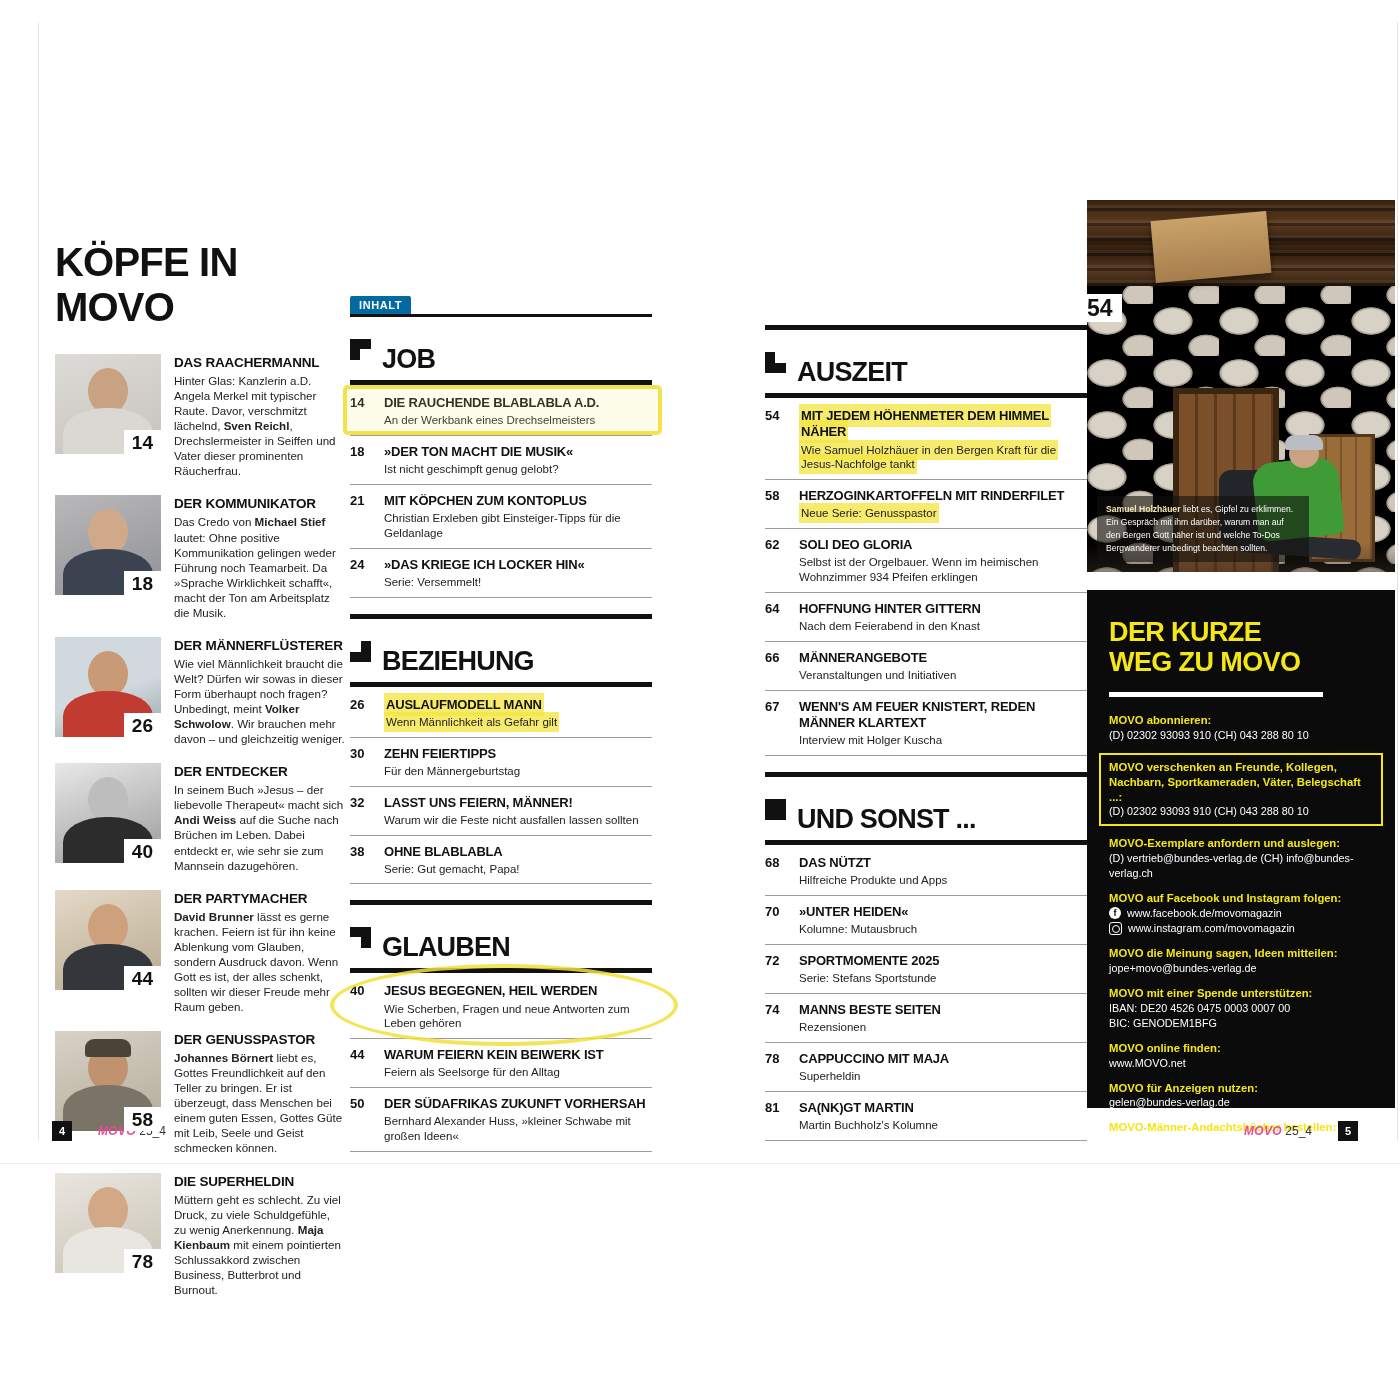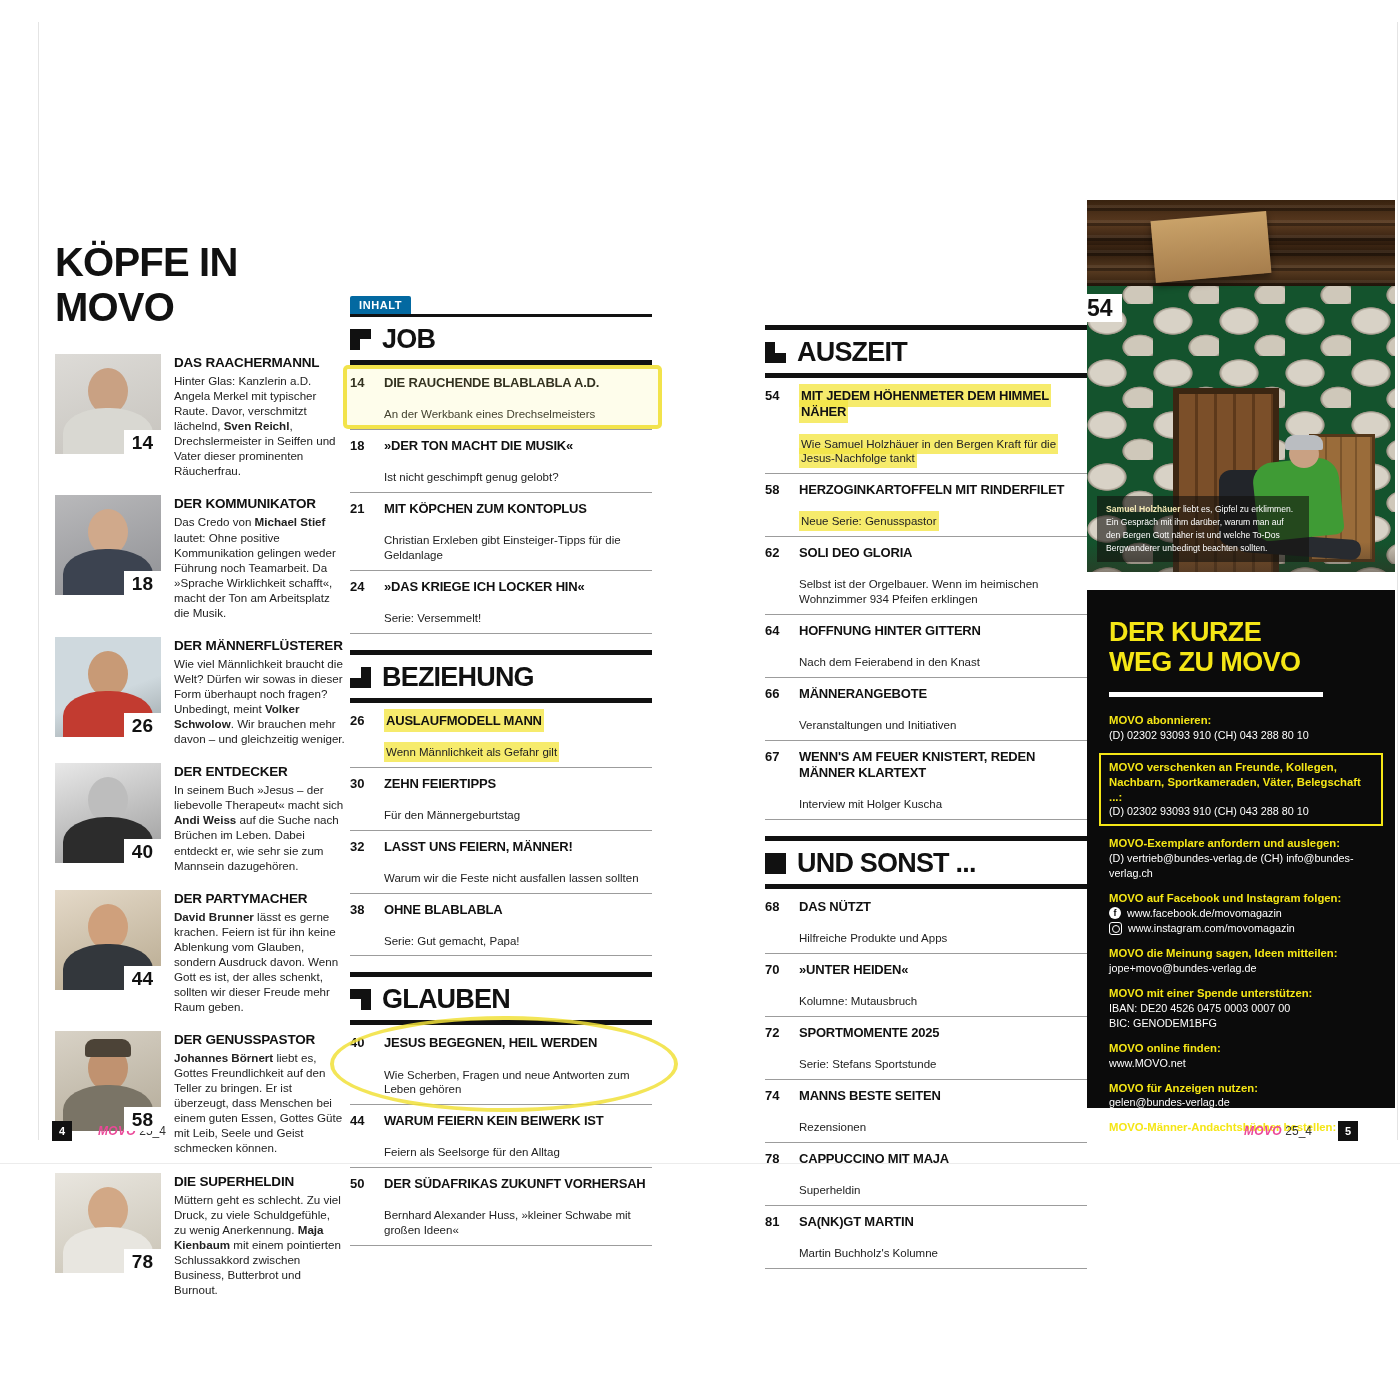--- a/index.html
+++ b/index.html
@@ -42,7 +42,7 @@
     letter-spacing:.6px;padding:4px 9px 3px 9px;border-radius:2px 2px 0 0;line-height:1;}
   .sec-toprule{height:5px;background:#111;margin-top:16px;}
   .sec-head{display:flex;align-items:center;gap:11px;margin:9px 0 7px 0;}
-  .sec-name{font-size:27px;font-weight:700;letter-spacing:-.8px;line-height:1;}
+  .sec-name{font-size:27px;font-weight:700;letter-spacing:-.8px;line-height:1;margin-top:20px;}
   .sec-rule{height:5px;background:#111;margin-bottom:2px;}
   .sicon{width:21px;height:21px;background:#111;position:relative;flex:none;}
   .sicon::after{content:"";position:absolute;width:11px;height:11px;background:#fff;}

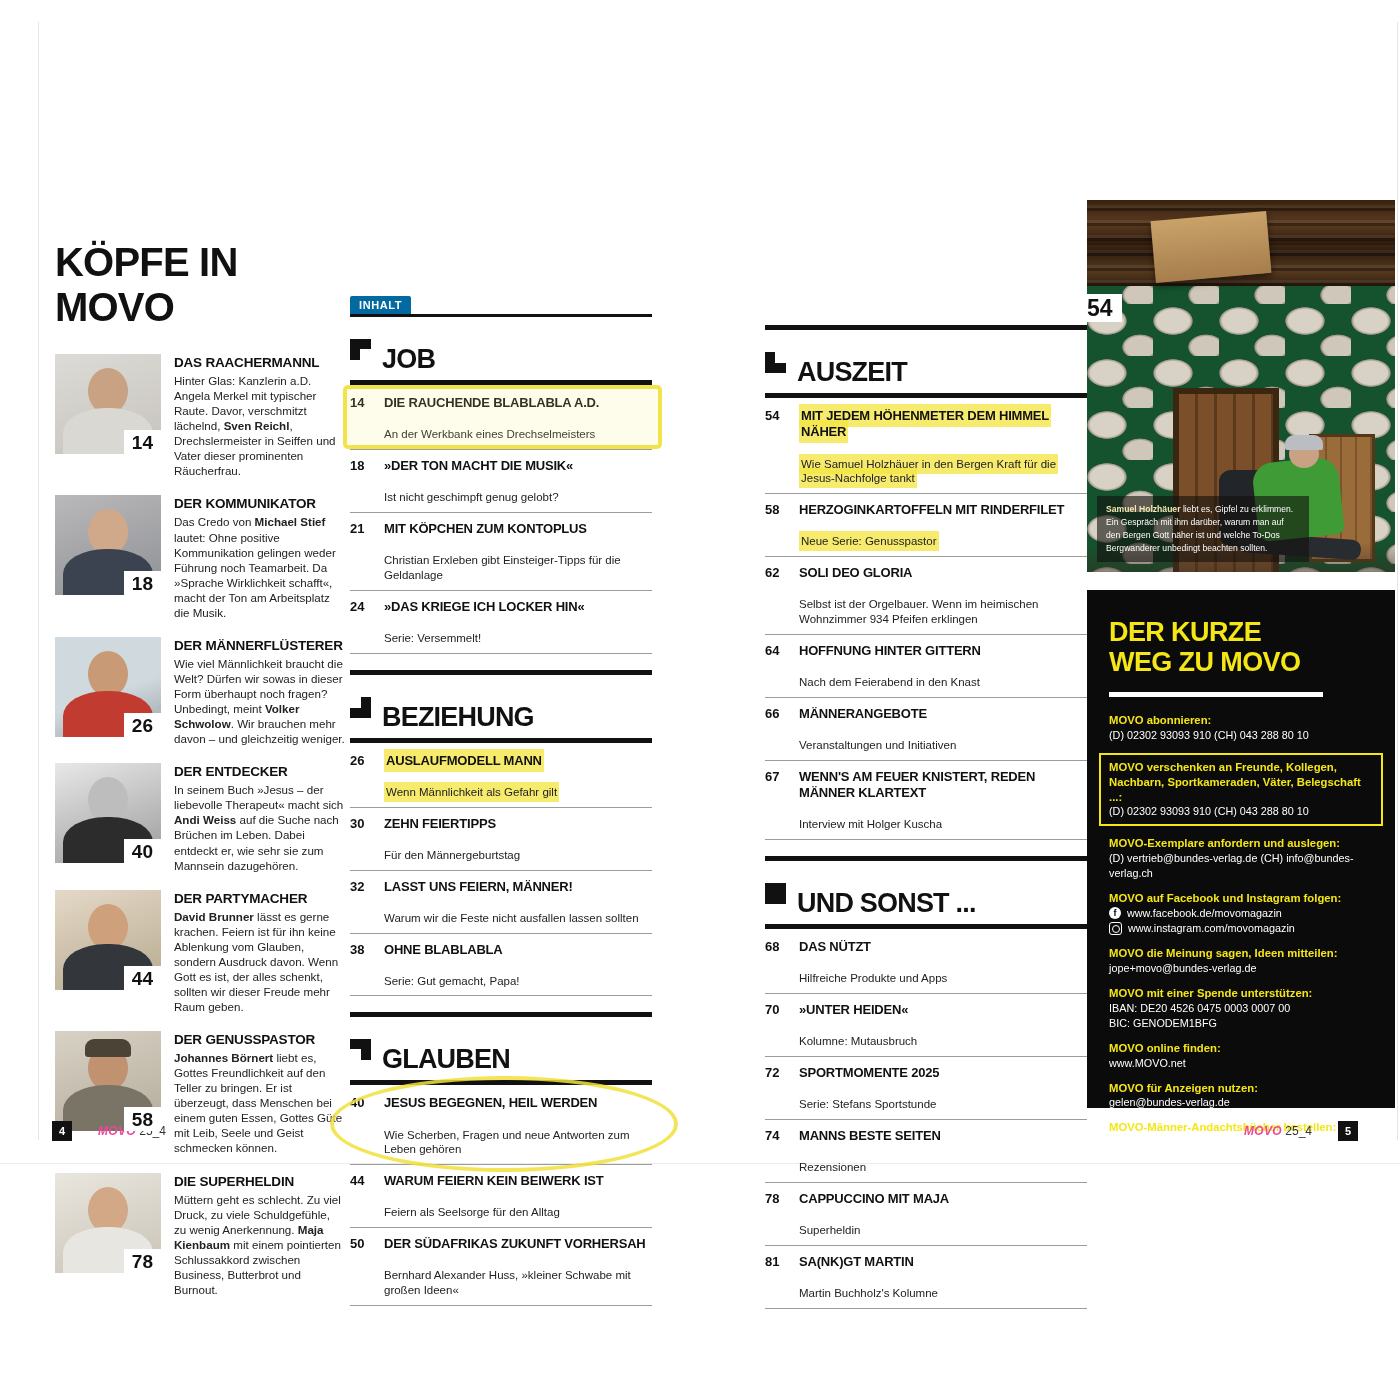--- a/index.html
+++ b/index.html
@@ -55,7 +55,7 @@
   .toc-num{font-weight:700;font-size:13px;width:25px;flex:none;line-height:1.25;}
   .etext{flex:1;}
   .toc-title{font-weight:700;font-size:13px;line-height:1.25;letter-spacing:-.2px;}
-  .toc-sub{font-size:11.5px;line-height:1.28;margin-top:16px;color:#222;}
+  .toc-sub{font-size:11.5px;line-height:1.28;margin-top:2px;color:#222;}
   .hl{background:rgba(244,229,66,.78);box-decoration-break:clone;-webkit-box-decoration-break:clone;padding:4px 2px;}
   .hlbox{position:absolute;left:-7px;right:-10px;top:-2px;bottom:0;border:4px solid rgba(241,224,58,.9);
     border-radius:5px;background:rgba(249,240,120,.15);pointer-events:none;z-index:1;}

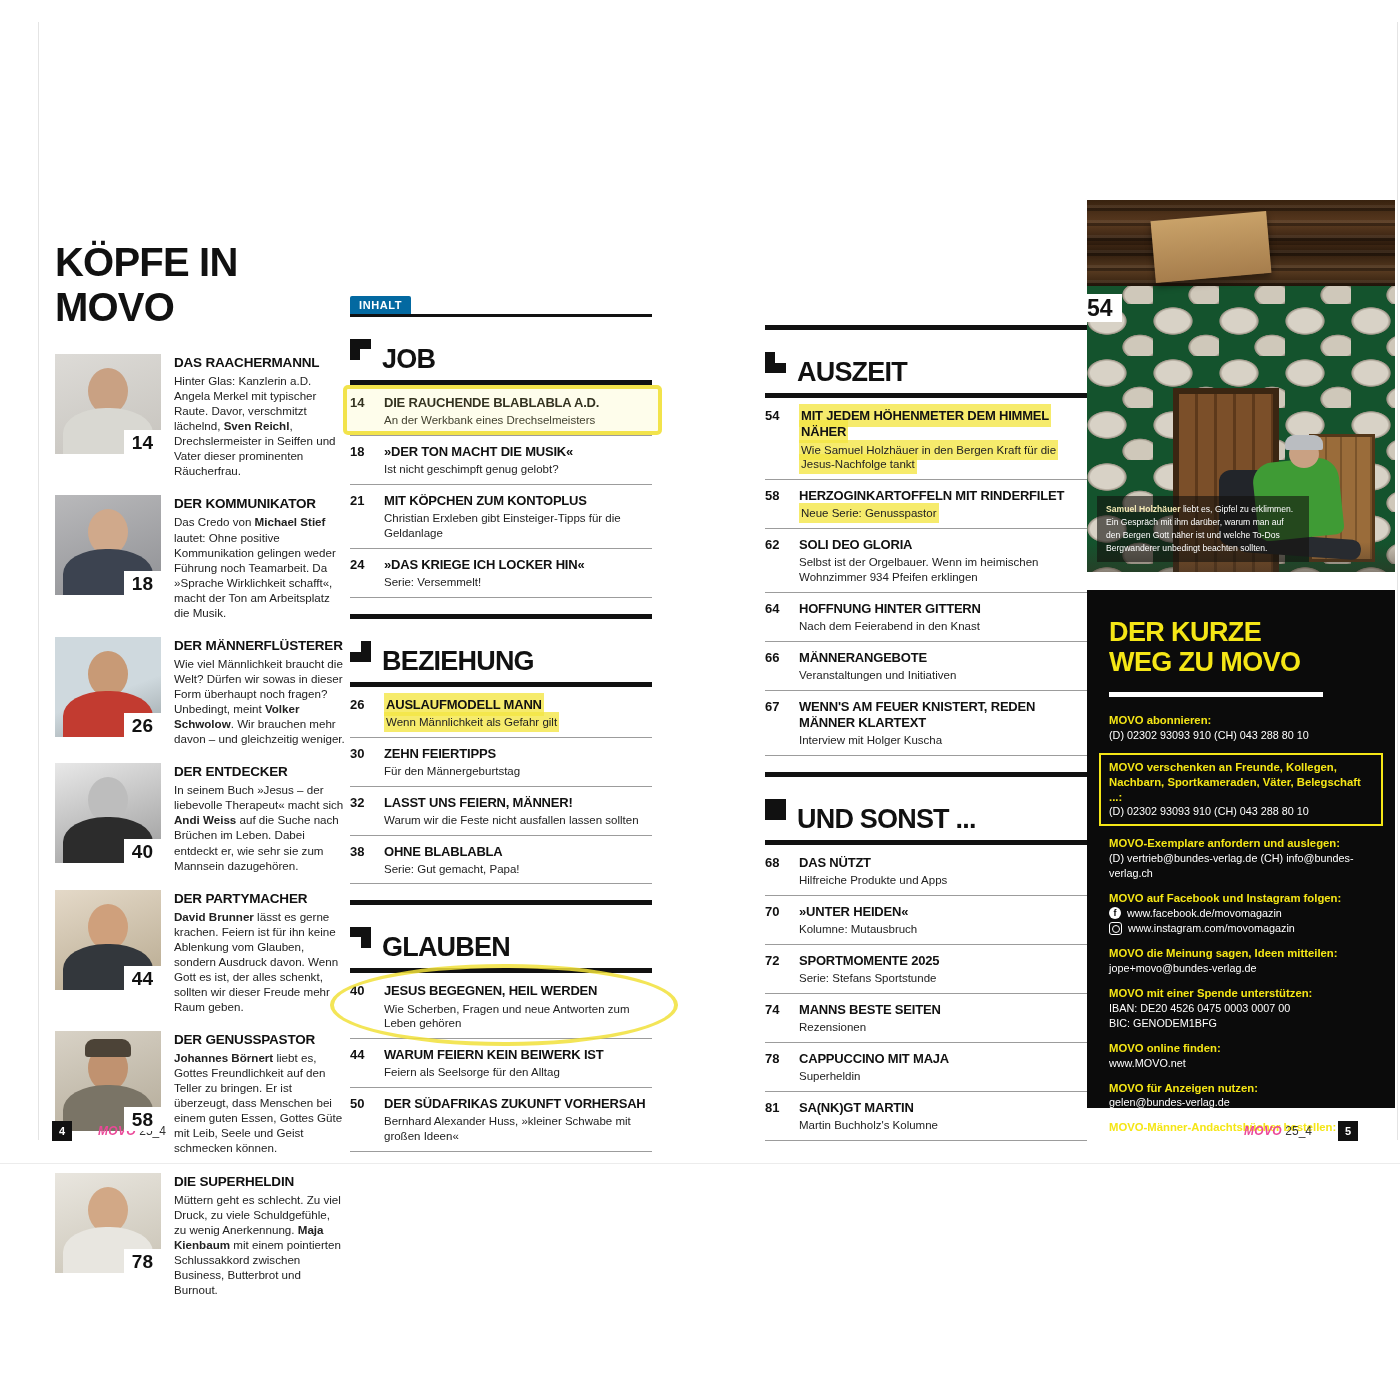--- a/index.html
+++ b/index.html
@@ -64,7 +64,7 @@
 
   
   .feature{position:absolute;left:1087px;top:200px;width:308px;height:372px;}
-  .photo{position:absolute;inset:0;background:#14532d;overflow:hidden;}
+  .photo{position:absolute;inset:0;background:#000000;overflow:hidden;}
   .stones{position:absolute;inset:0;background-image:
     radial-gradient(ellipse 30px 21px at 20px 17px,#d8d2c6 55%,#9b9385 64%,rgba(0,0,0,0) 67%),
     radial-gradient(ellipse 27px 19px at 53px 43px,#cfc8ba 55%,#948c7e 64%,rgba(0,0,0,0) 67%);

